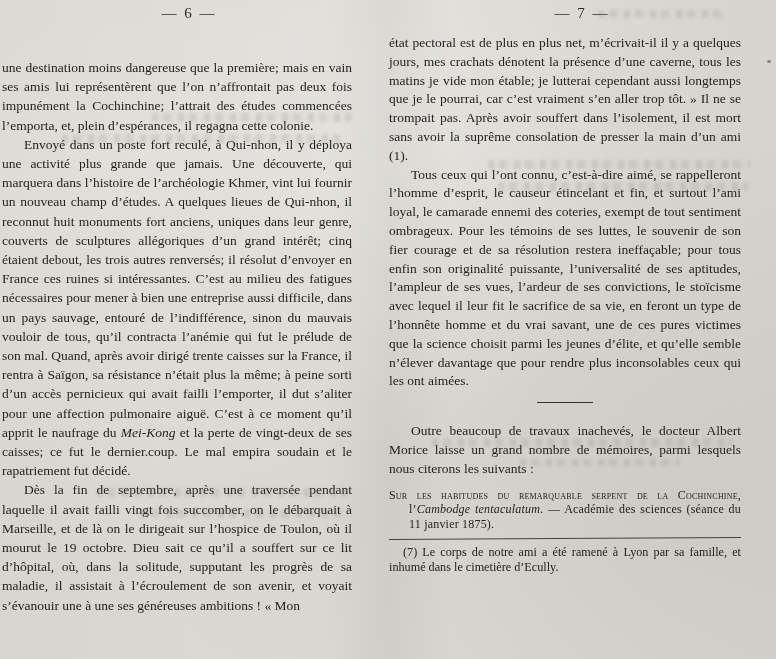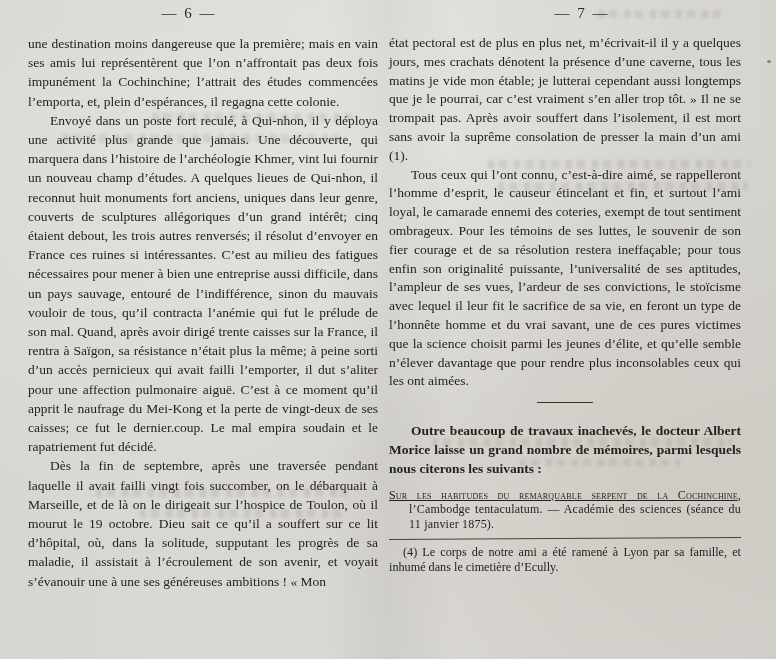--- a/index.html
+++ b/index.html
@@ -30,7 +30,7 @@
     text-rendering:optimizeLegibility;
     hyphens:auto;-webkit-hyphens:auto;
   }
-  .page-left{left:28px;width:350px;}
+  .page-left{left:2px;width:350px;margin-top:24px;}
   .page-right{left:389px;width:352px;line-height:18.8px;}
   .para{margin:0;}
   .para.indent{text-indent:22px;}

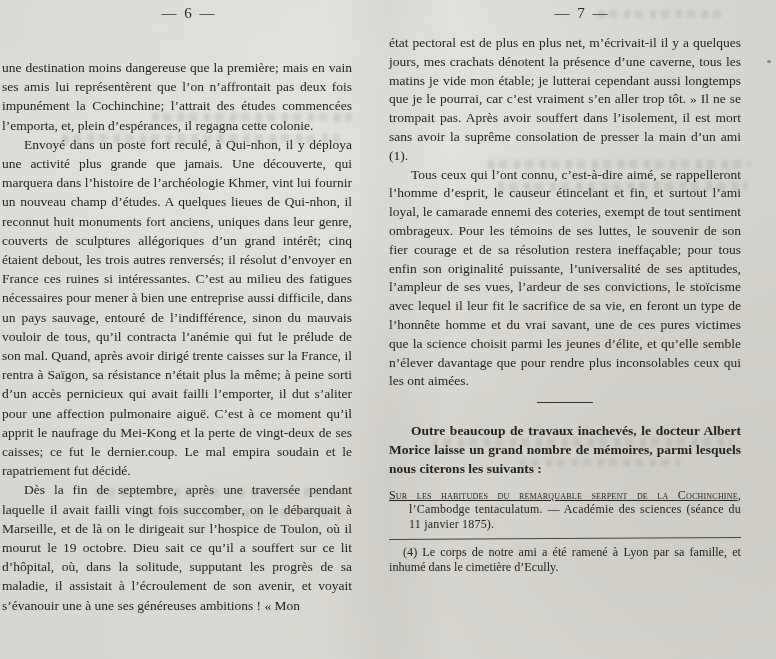--- a/index.html
+++ b/index.html
@@ -58,7 +58,7 @@
     font-size:12.2px;line-height:15px;
     text-indent:14px;
   }
-  .seg-italic{}
+  .seg-italic{font-style:italic;}
   .seg-smallcaps{font-variant:small-caps;text-decoration:underline;}
   
   .ghost{

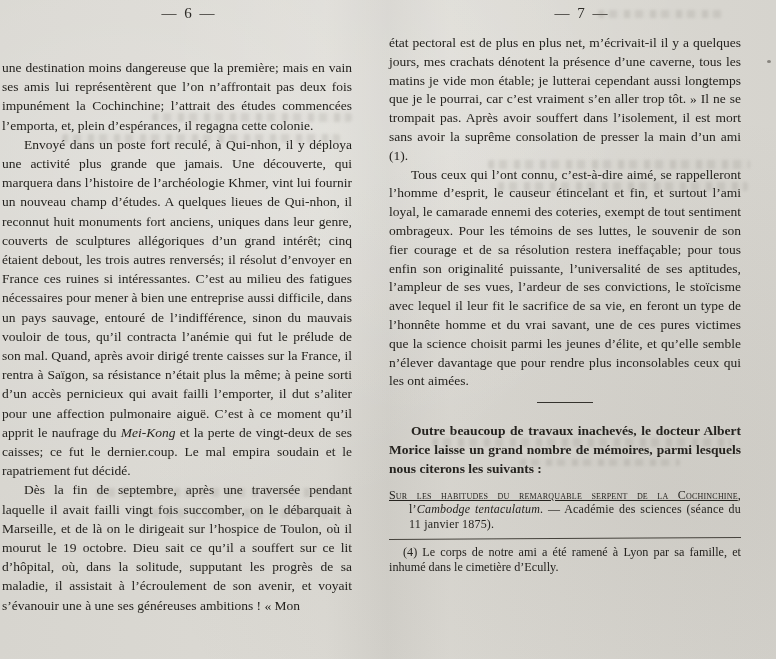--- a/index.html
+++ b/index.html
@@ -39,7 +39,7 @@
     border-top:1.6px solid #34322d;
     margin:11px auto 0 auto;
   }
-  .para.after-divider{margin-top:19px;font-weight:bold;}
+  .para.after-divider{margin-top:19px;}
   .bibliography{margin-top:9px;}
   .bib-entry{
     margin:0 0 6px 0;

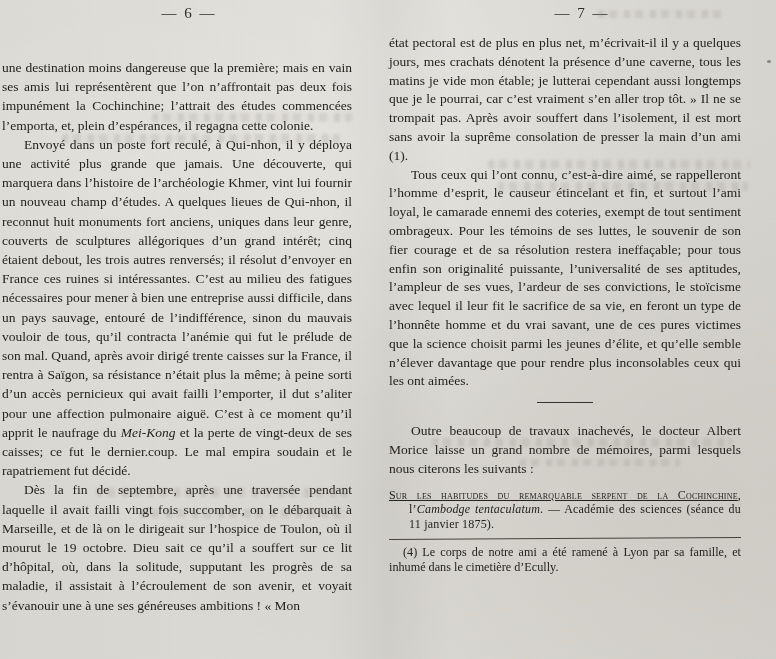--- a/index.html
+++ b/index.html
@@ -59,7 +59,7 @@
     text-indent:14px;
   }
   .seg-italic{font-style:italic;}
-  .seg-smallcaps{font-variant:small-caps;text-decoration:underline;}
+  .seg-smallcaps{font-variant:small-caps;}
   
   .ghost{
     position:absolute;height:9px;border-radius:3px;

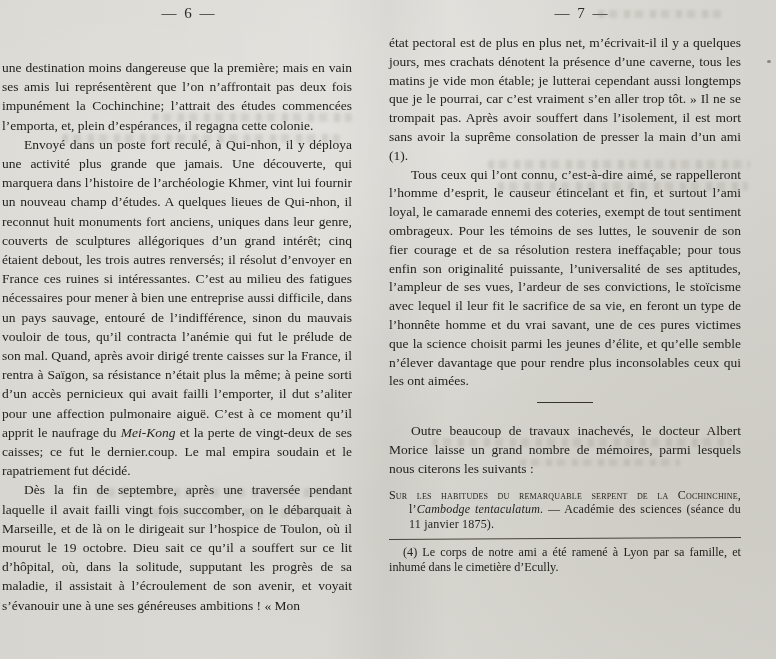--- a/index.html
+++ b/index.html
@@ -100,7 +100,7 @@
     </div>
 
     <div class="footnote-rule"></div>
-    <p class="footnote">(4) Le corps de notre ami a été ramené à Lyon par sa famille, et inhumé dans le cimetière d’Ecully.</p>
+    <p class="footnote">(7) Le corps de notre ami a été ramené à Lyon par sa famille, et inhumé dans le cimetière d’Ecully.</p>
   </div>
 
   <div class="ghost" style="top:113px;left:152px;width:200px;"></div>

